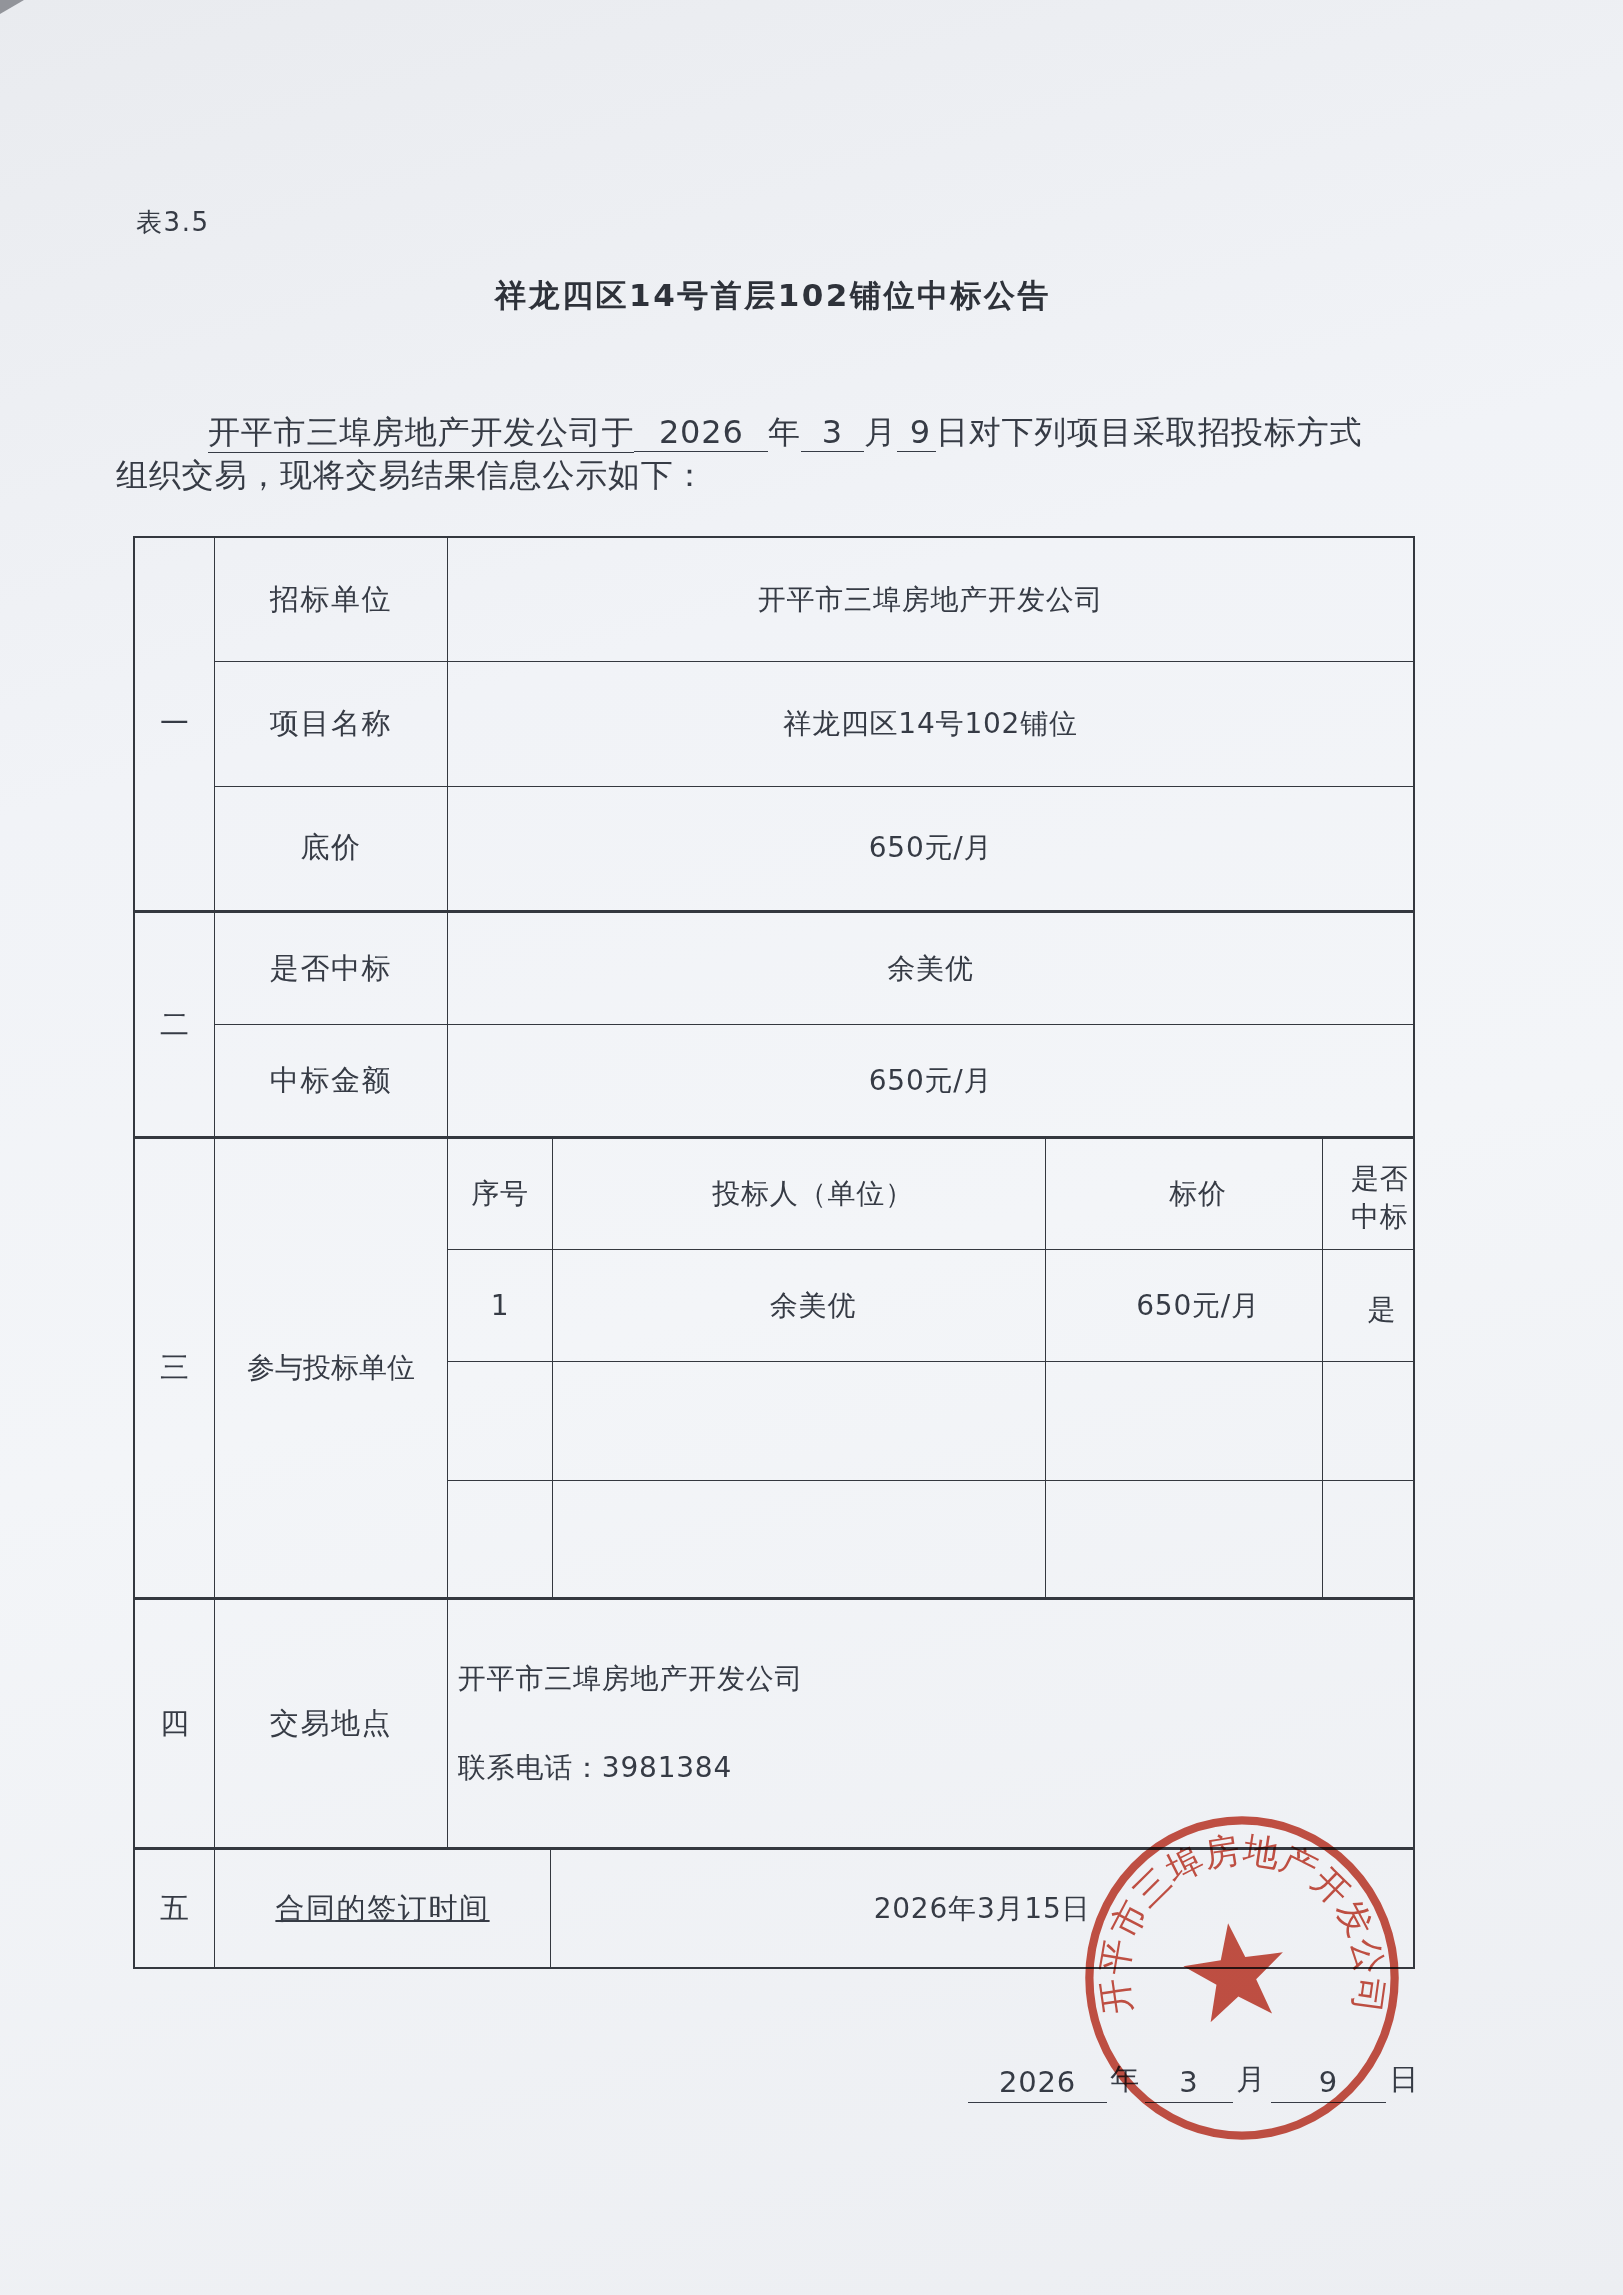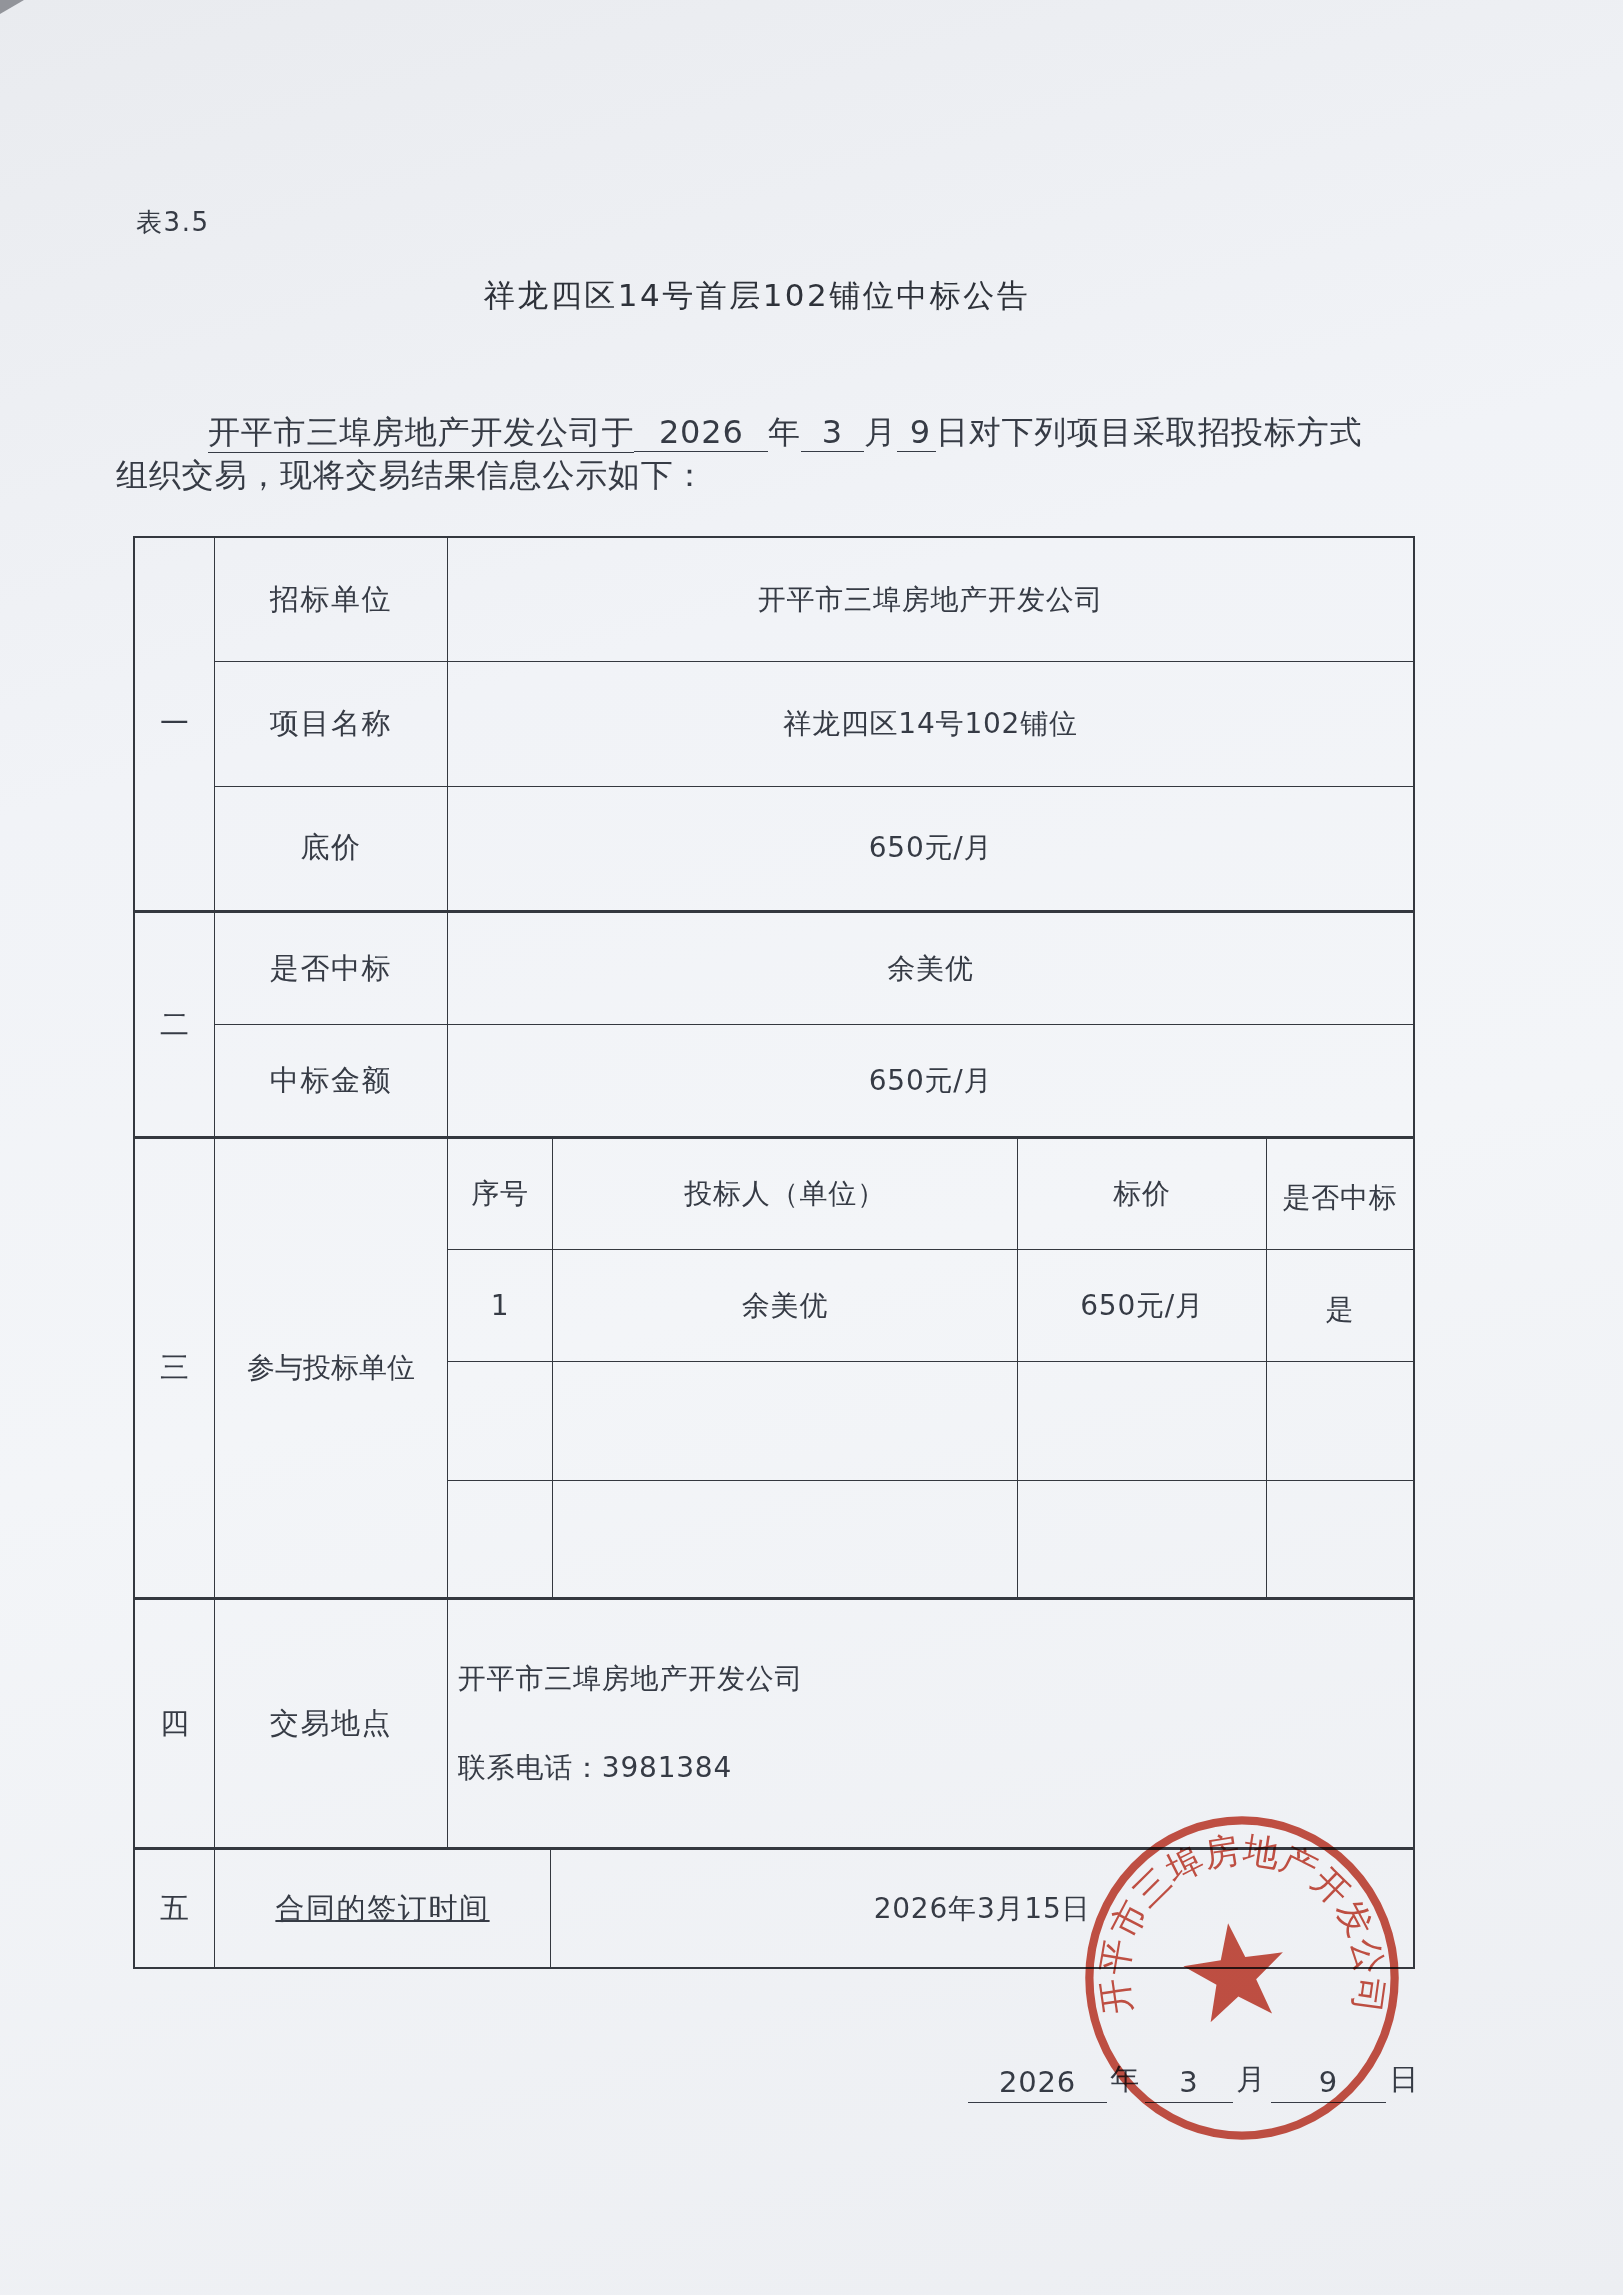--- a/index.html
+++ b/index.html
@@ -27,8 +27,8 @@
     font-size:26px;letter-spacing:1.6px;
   }
   .doc-title{
-    position:absolute;left:116px;top:275px;width:1282px;
-    text-align:center;font-size:31px;font-weight:normal;
+    position:absolute;left:132px;top:275px;width:1282px;
+    text-align:center;font-size:31px;font-weight:bold;
     letter-spacing:2.5px;color:#2e323a;
   }
   .intro{

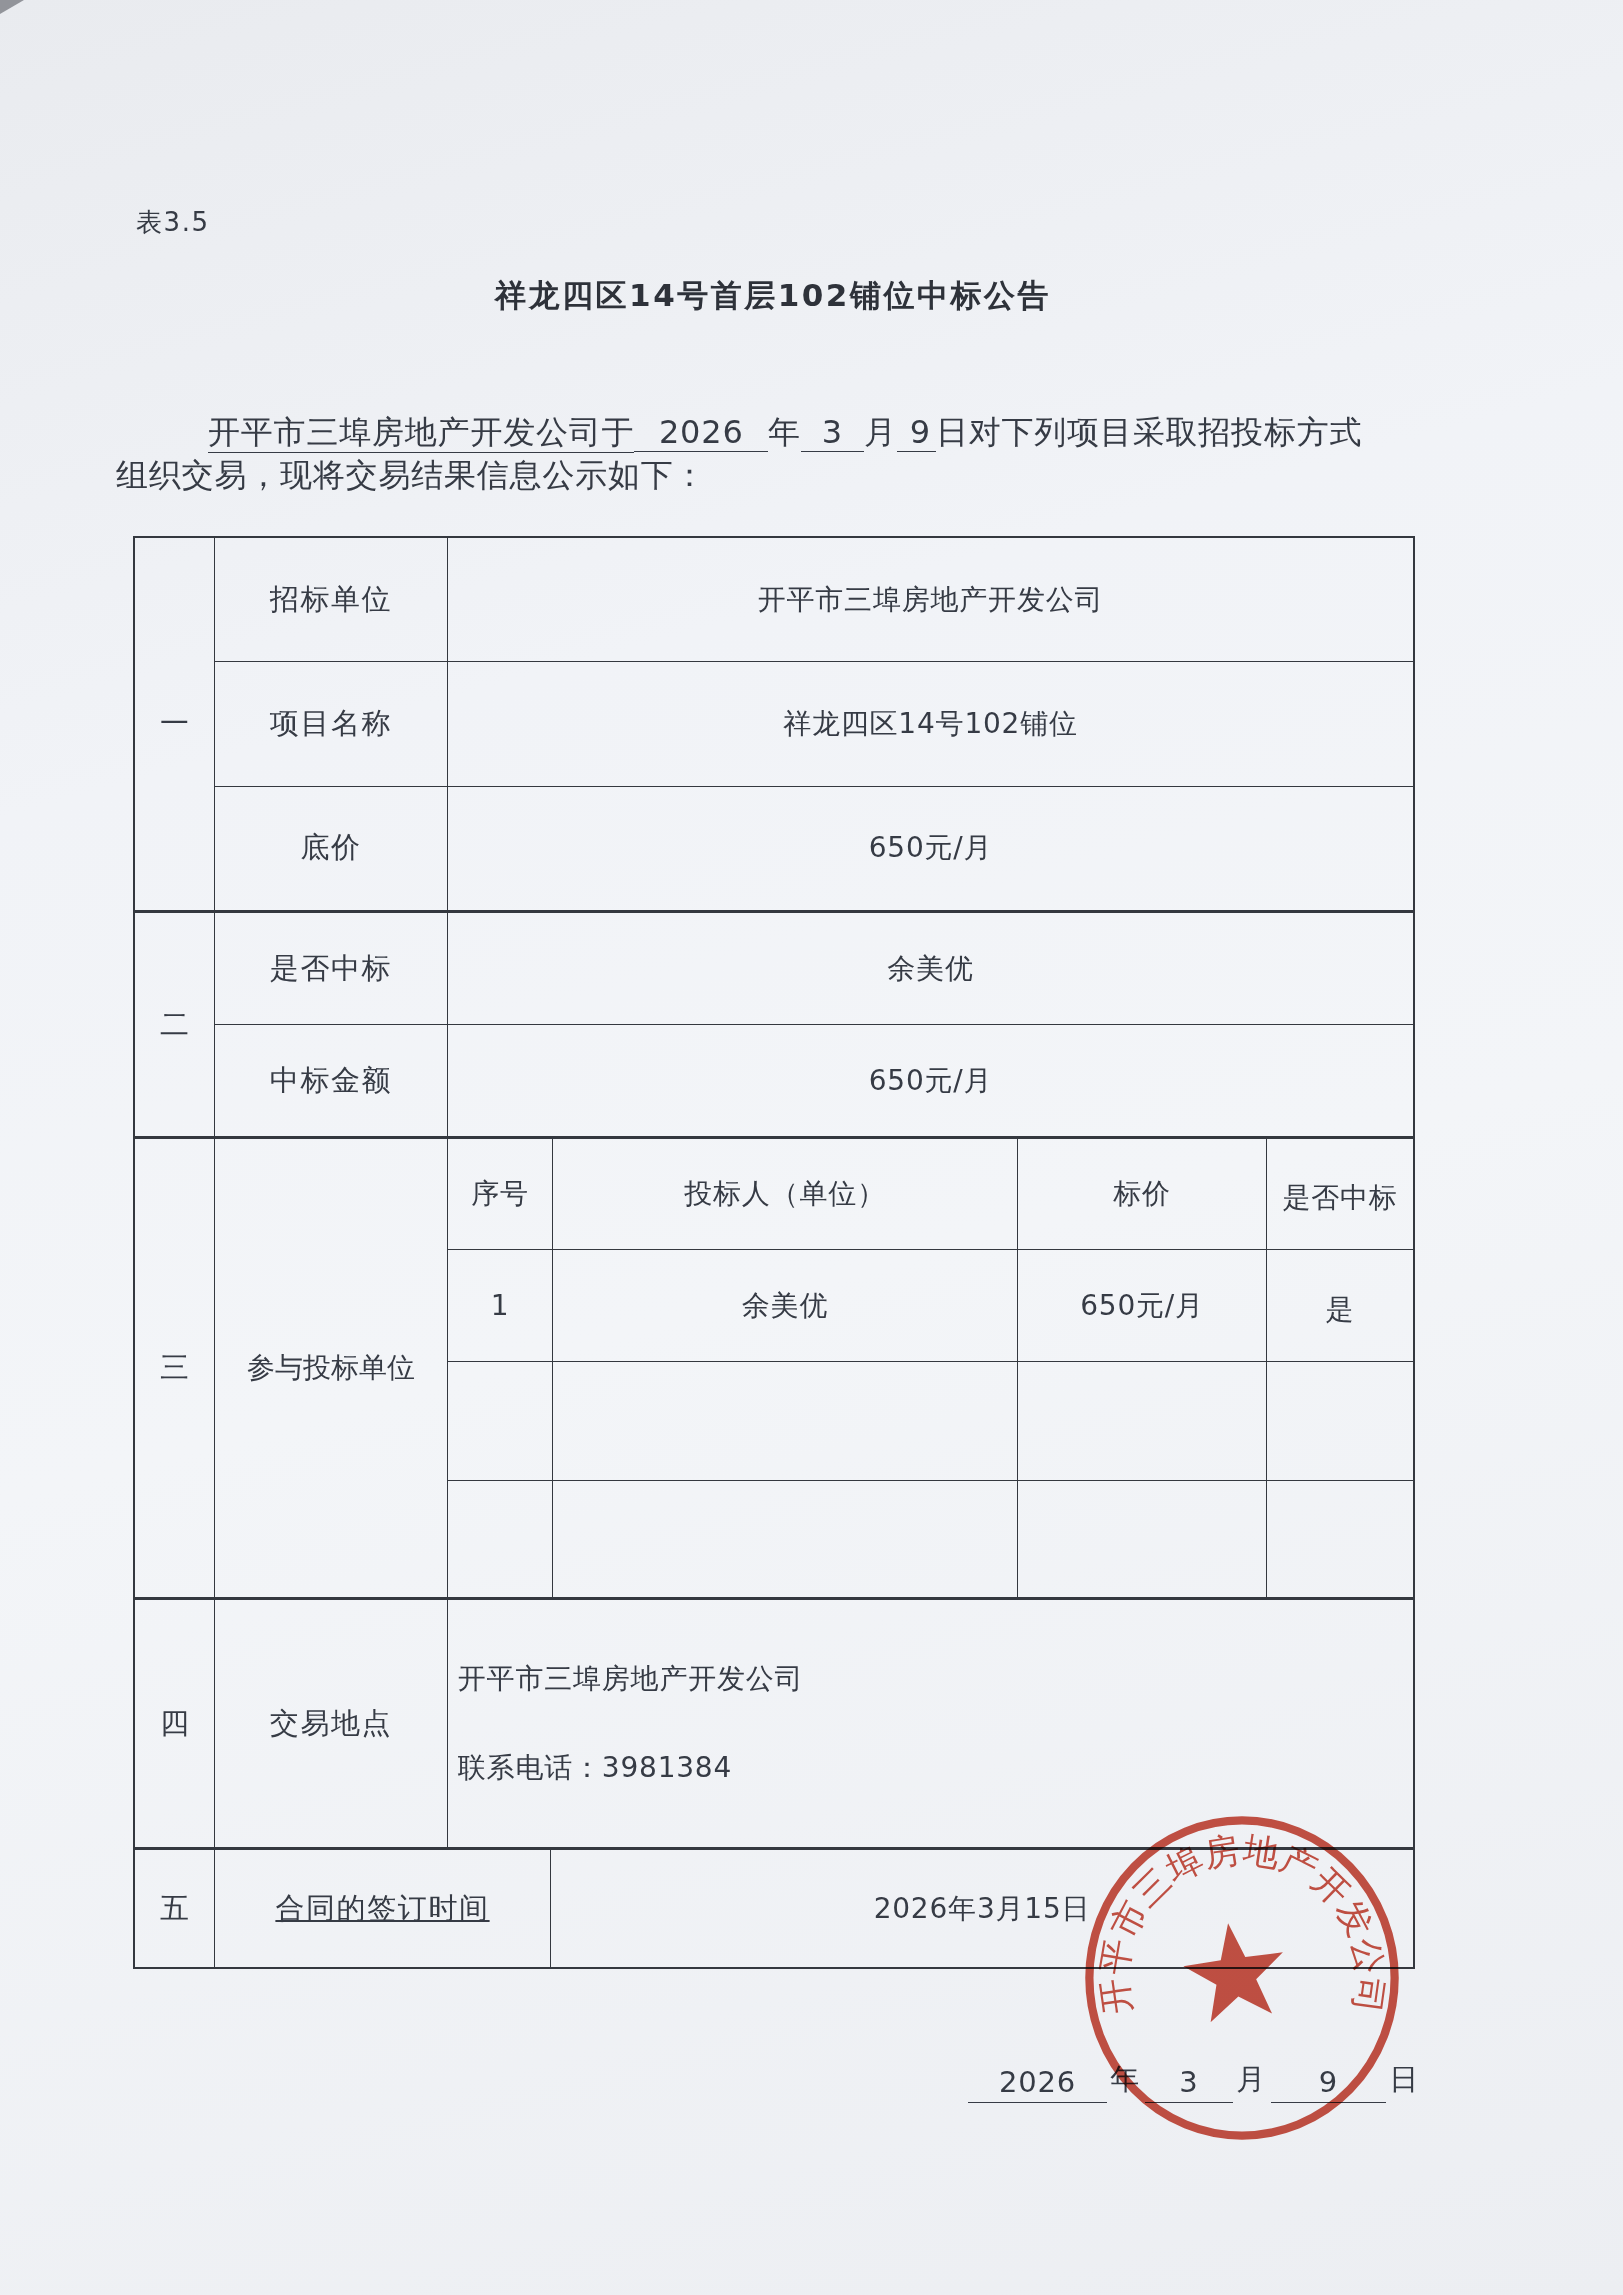--- a/index.html
+++ b/index.html
@@ -78,7 +78,7 @@
     font-size:28px;letter-spacing:0;
   }
   .subtable{flex:1;display:flex;flex-direction:column;}
-  .strow{display:flex;}
+  .strow{display:flex;gap:28px;}
   .strow + .strow{border-top:1.6px solid var(--line);}
   .st-head{height:110px;}
   .st-r1{height:112px;}

